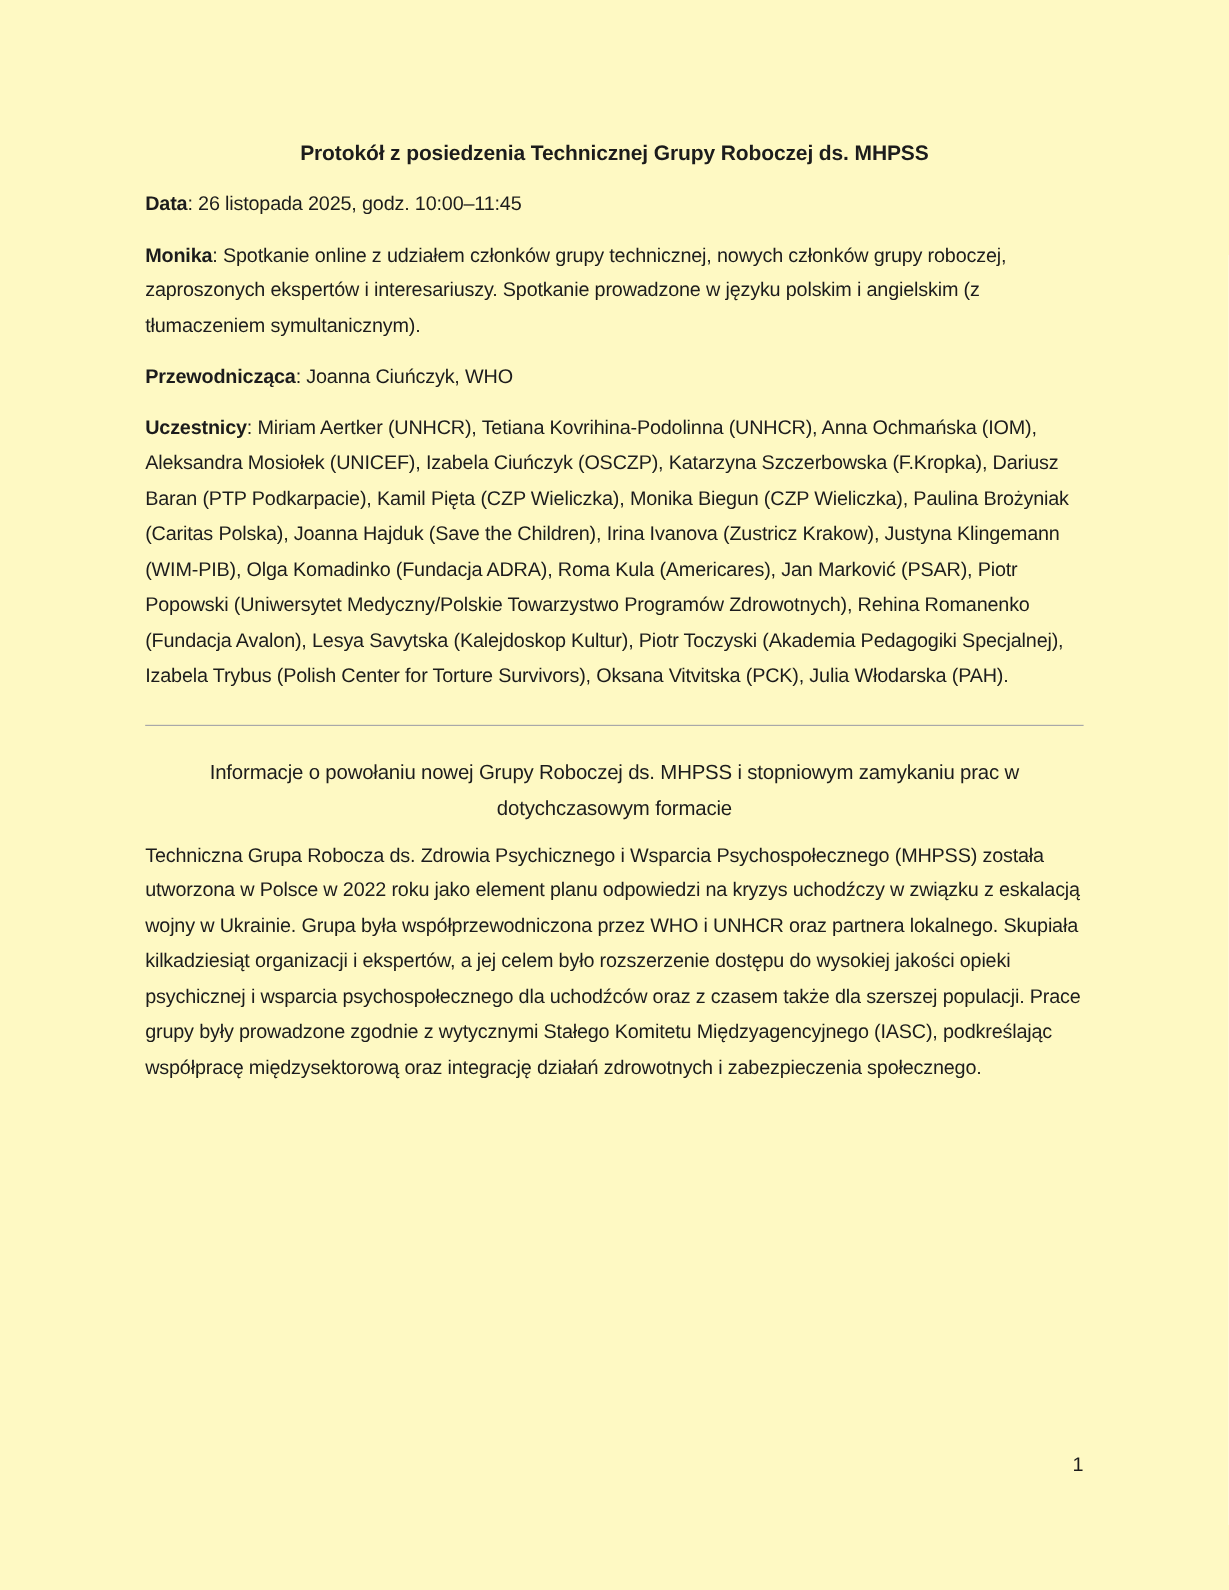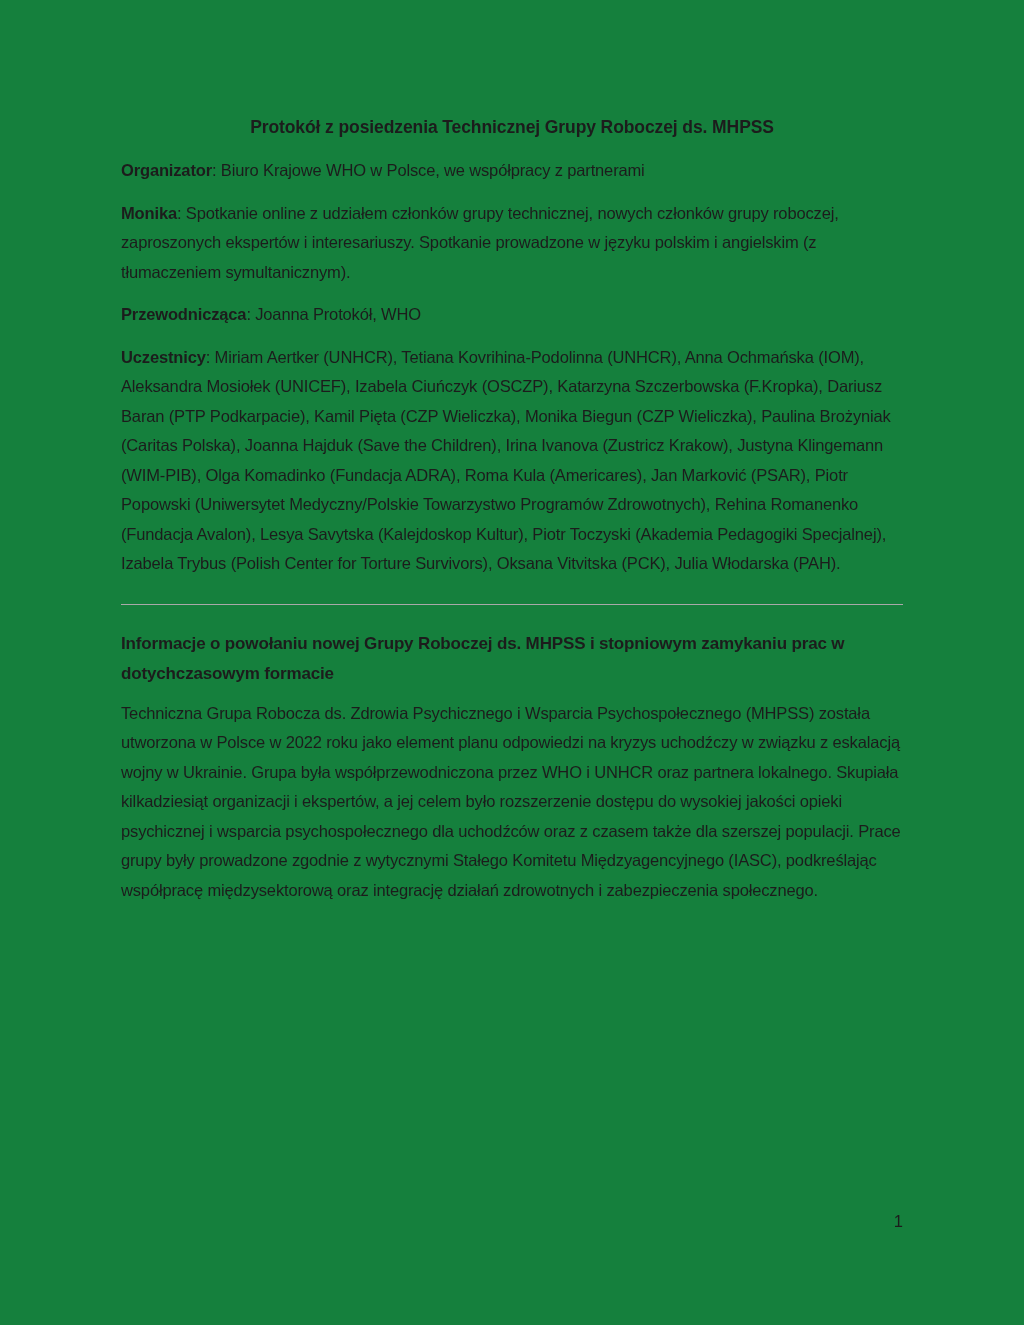--- a/index.html
+++ b/index.html
@@ -11,7 +11,7 @@
     position: relative;
     width: 1024px;
     height: 1325px;
-    background: #15803d;
+    background: #fef9c3;
     font-family: "Liberation Sans", sans-serif;
     color: #1c1c1c;
     overflow: hidden;

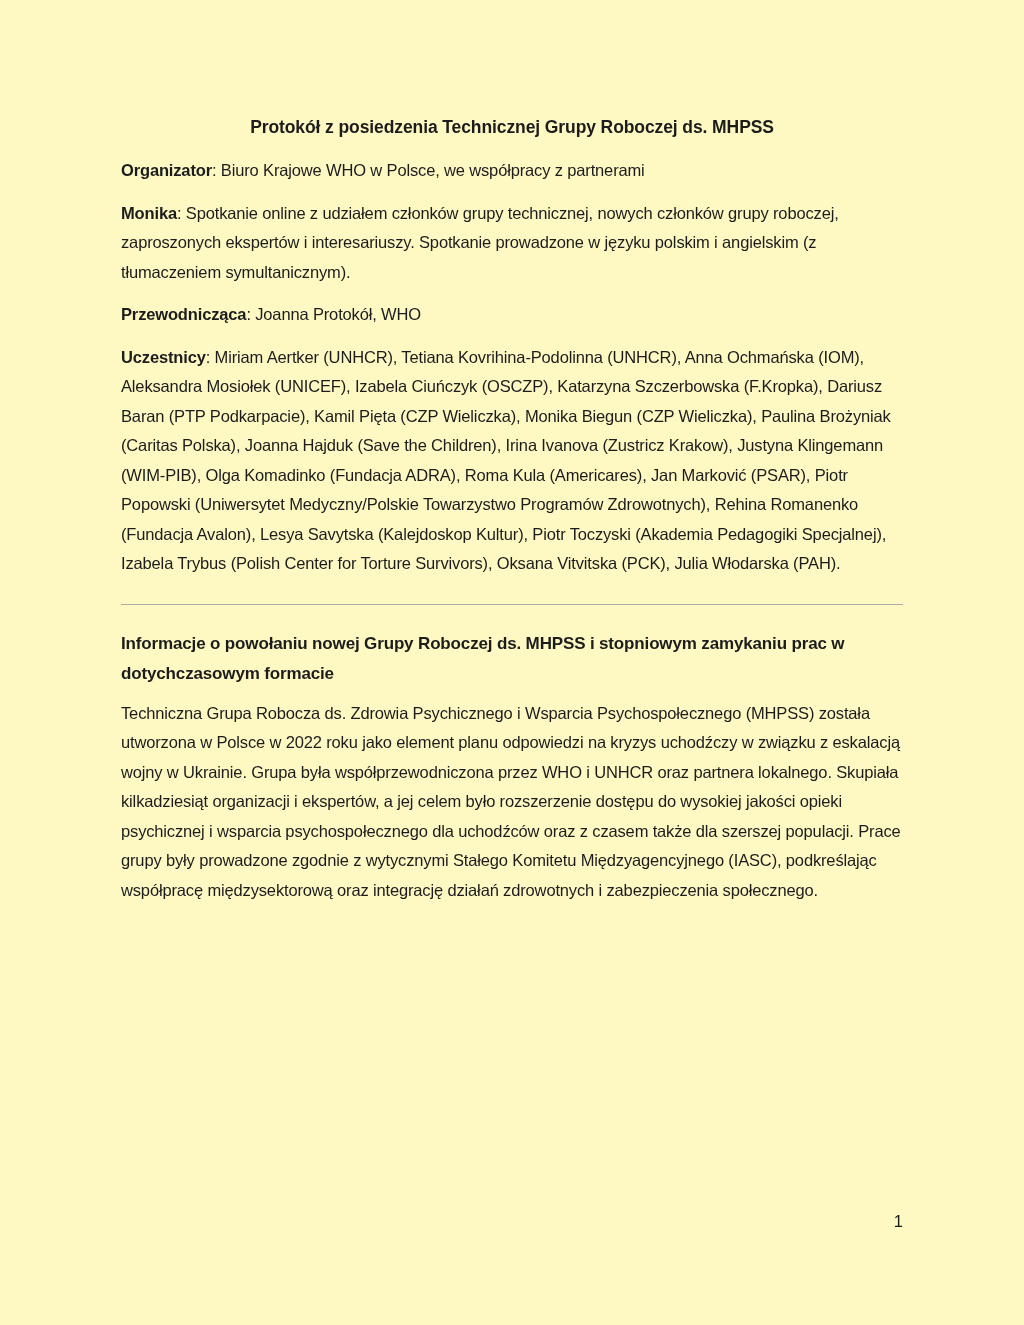--- a/index.html
+++ b/index.html
@@ -70,6 +70,7 @@
 
     <h1 class="doc-title">Protokół z posiedzenia Technicznej Grupy Roboczej ds. MHPSS</h1>
 
+    <p class="doc-par"><span class="lbl">Data</span><span>: 26 listopada 2025, godz. 10:00–11:45</span></p>
 
     <p class="doc-par"><span class="lbl">Organizator</span><span>: Biuro Krajowe WHO w Polsce, we współpracy z partnerami</span></p>
 

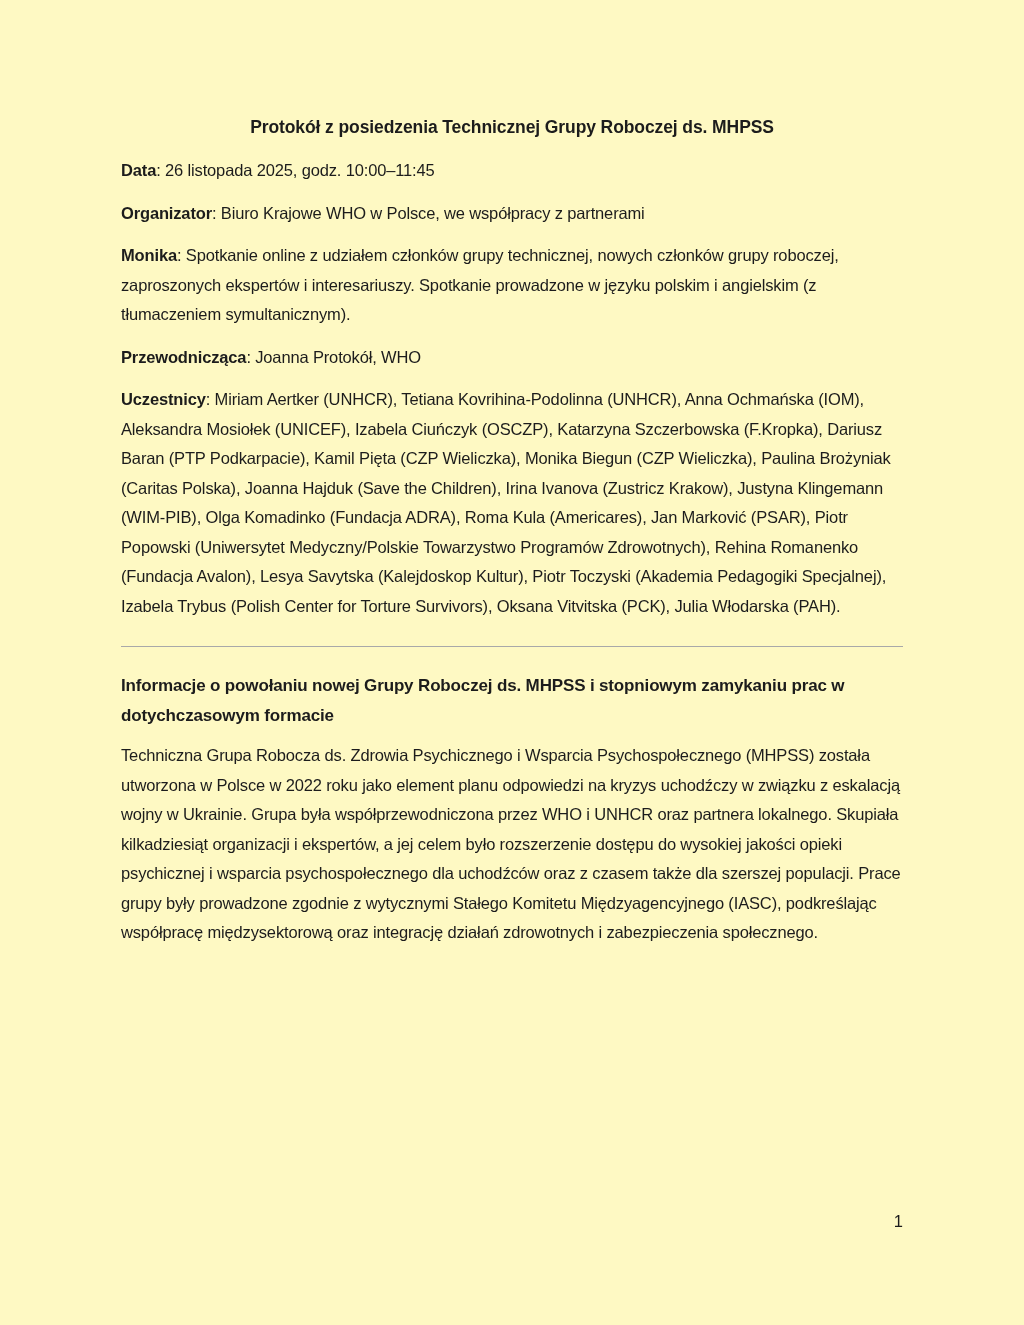--- a/index.html
+++ b/index.html
@@ -72,7 +72,6 @@
 
     <p class="doc-par"><span class="lbl">Data</span><span>: 26 listopada 2025, godz. 10:00–11:45</span></p>
 
-    <p class="doc-par"><span class="lbl">Organizator</span><span>: Biuro Krajowe WHO w Polsce, we współpracy z partnerami</span></p>
 
     <p class="doc-par"><span class="lbl">Monika</span><span>: Spotkanie online z udziałem członków grupy technicznej, nowych członków grupy roboczej, zaproszonych ekspertów i interesariuszy. Spotkanie prowadzone w języku polskim i angielskim (z tłumaczeniem symultanicznym).</span></p>
 

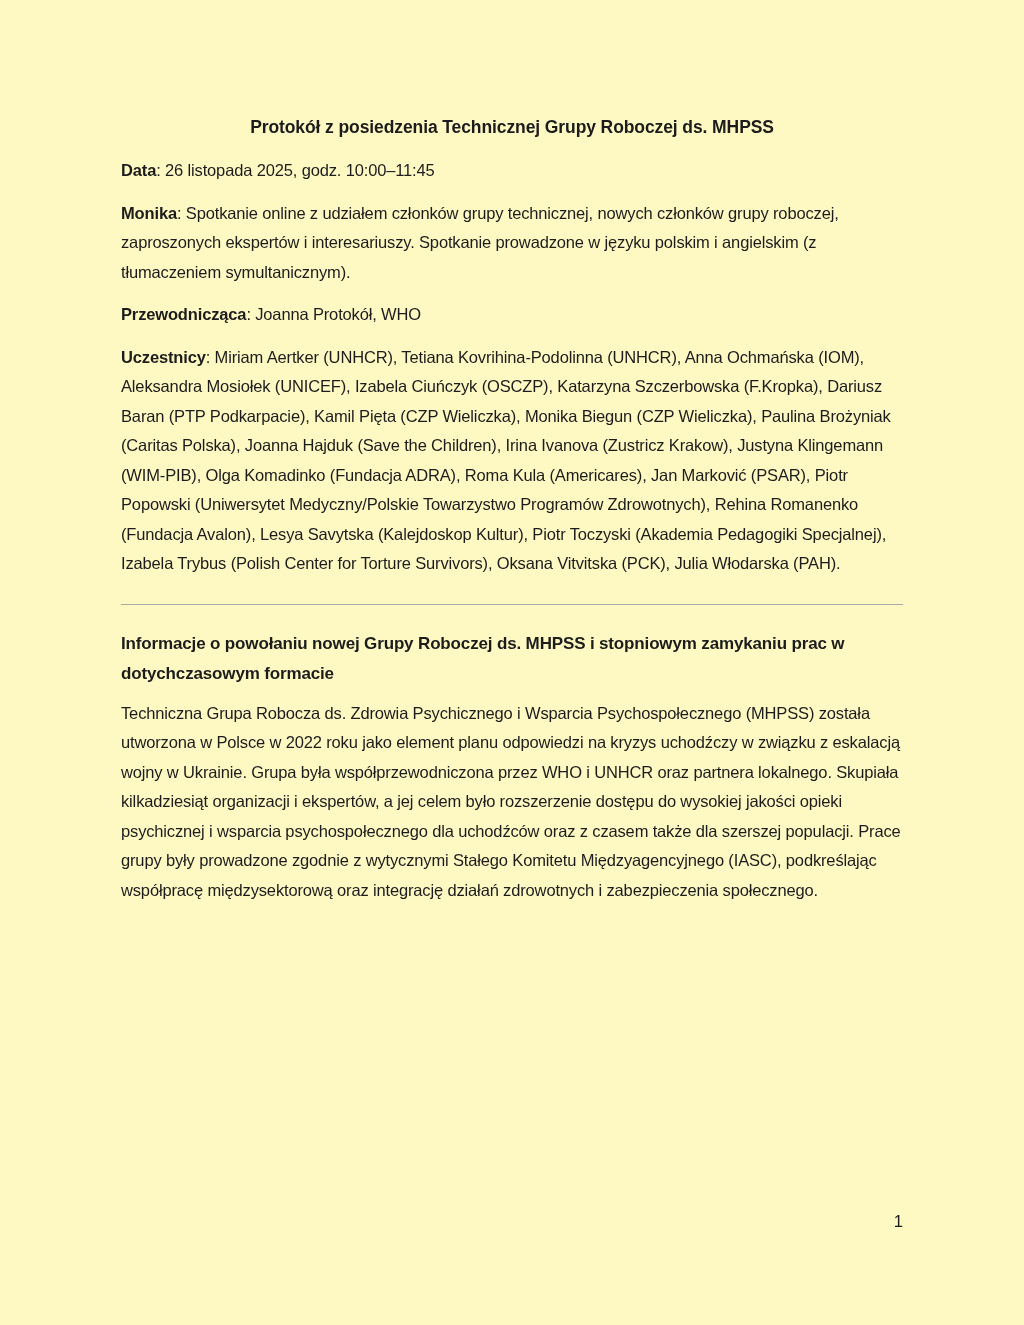--- a/index.html
+++ b/index.html
@@ -75,7 +75,7 @@
 
     <p class="doc-par"><span class="lbl">Monika</span><span>: Spotkanie online z udziałem członków grupy technicznej, nowych członków grupy roboczej, zaproszonych ekspertów i interesariuszy. Spotkanie prowadzone w języku polskim i angielskim (z tłumaczeniem symultanicznym).</span></p>
 
-    <p class="doc-par"><span class="lbl">Przewodnicząca</span><span>: Joanna Protokół, WHO</span></p>
+    <p class="doc-par"><span class="lbl">Przewodnicząca</span><span>: Joanna Ciuńczyk, WHO</span></p>
 
     <p class="doc-par"><span class="lbl">Uczestnicy</span><span>: Miriam Aertker (UNHCR), Tetiana Kovrihina-Podolinna (UNHCR), Anna Ochmańska (IOM), Aleksandra Mosiołek (UNICEF), Izabela Ciuńczyk (OSCZP), Katarzyna Szczerbowska (F.Kropka), Dariusz Baran (PTP Podkarpacie), Kamil Pięta (CZP Wieliczka), Monika Biegun (CZP Wieliczka), Paulina Brożyniak (Caritas Polska), Joanna Hajduk (Save the Children), Irina Ivanova (Zustricz Krakow), Justyna Klingemann (WIM-PIB), Olga Komadinko (Fundacja ADRA), Roma Kula (Americares), Jan Marković (PSAR), Piotr Popowski (Uniwersytet Medyczny/Polskie Towarzystwo Programów Zdrowotnych), Rehina Romanenko (Fundacja Avalon), Lesya Savytska (Kalejdoskop Kultur), Piotr Toczyski (Akademia Pedagogiki Specjalnej), Izabela Trybus (Polish Center for Torture Survivors), Oksana Vitvitska (PCK), Julia Włodarska (PAH).</span></p>
 

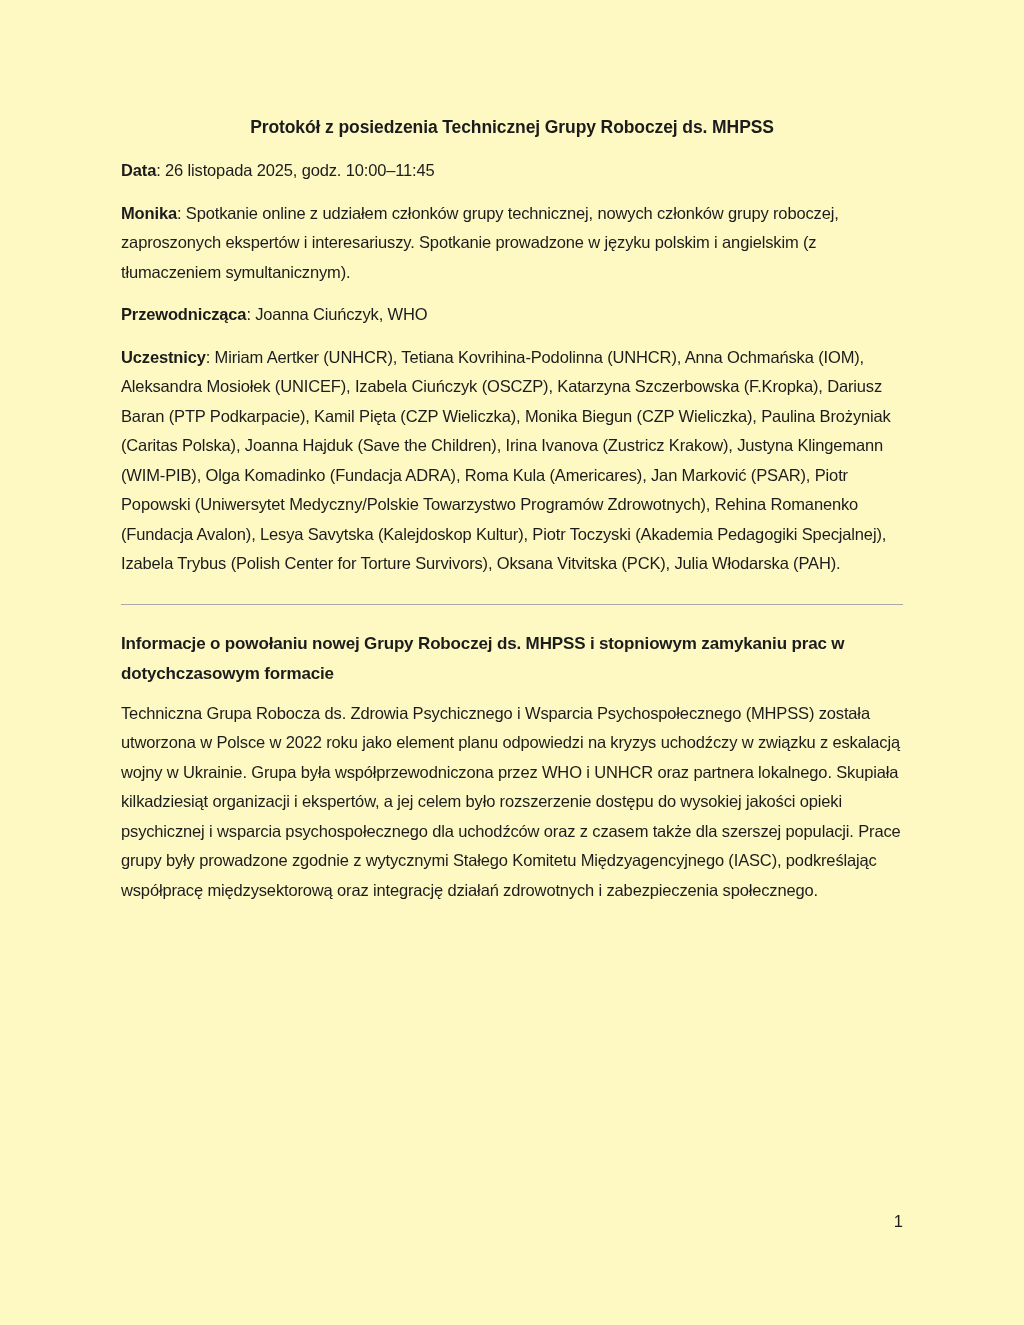--- a/index.html
+++ b/index.html
@@ -47,10 +47,11 @@
   }
   .section-heading {
     font-size: 17px;
-    font-weight: bold;
+    font-weight: normal;
     line-height: 30px;
     margin: 0 0 10px 0;
     letter-spacing: -0.15px;
+    text-align: center;
   }
   .page-number {
     position: absolute;

